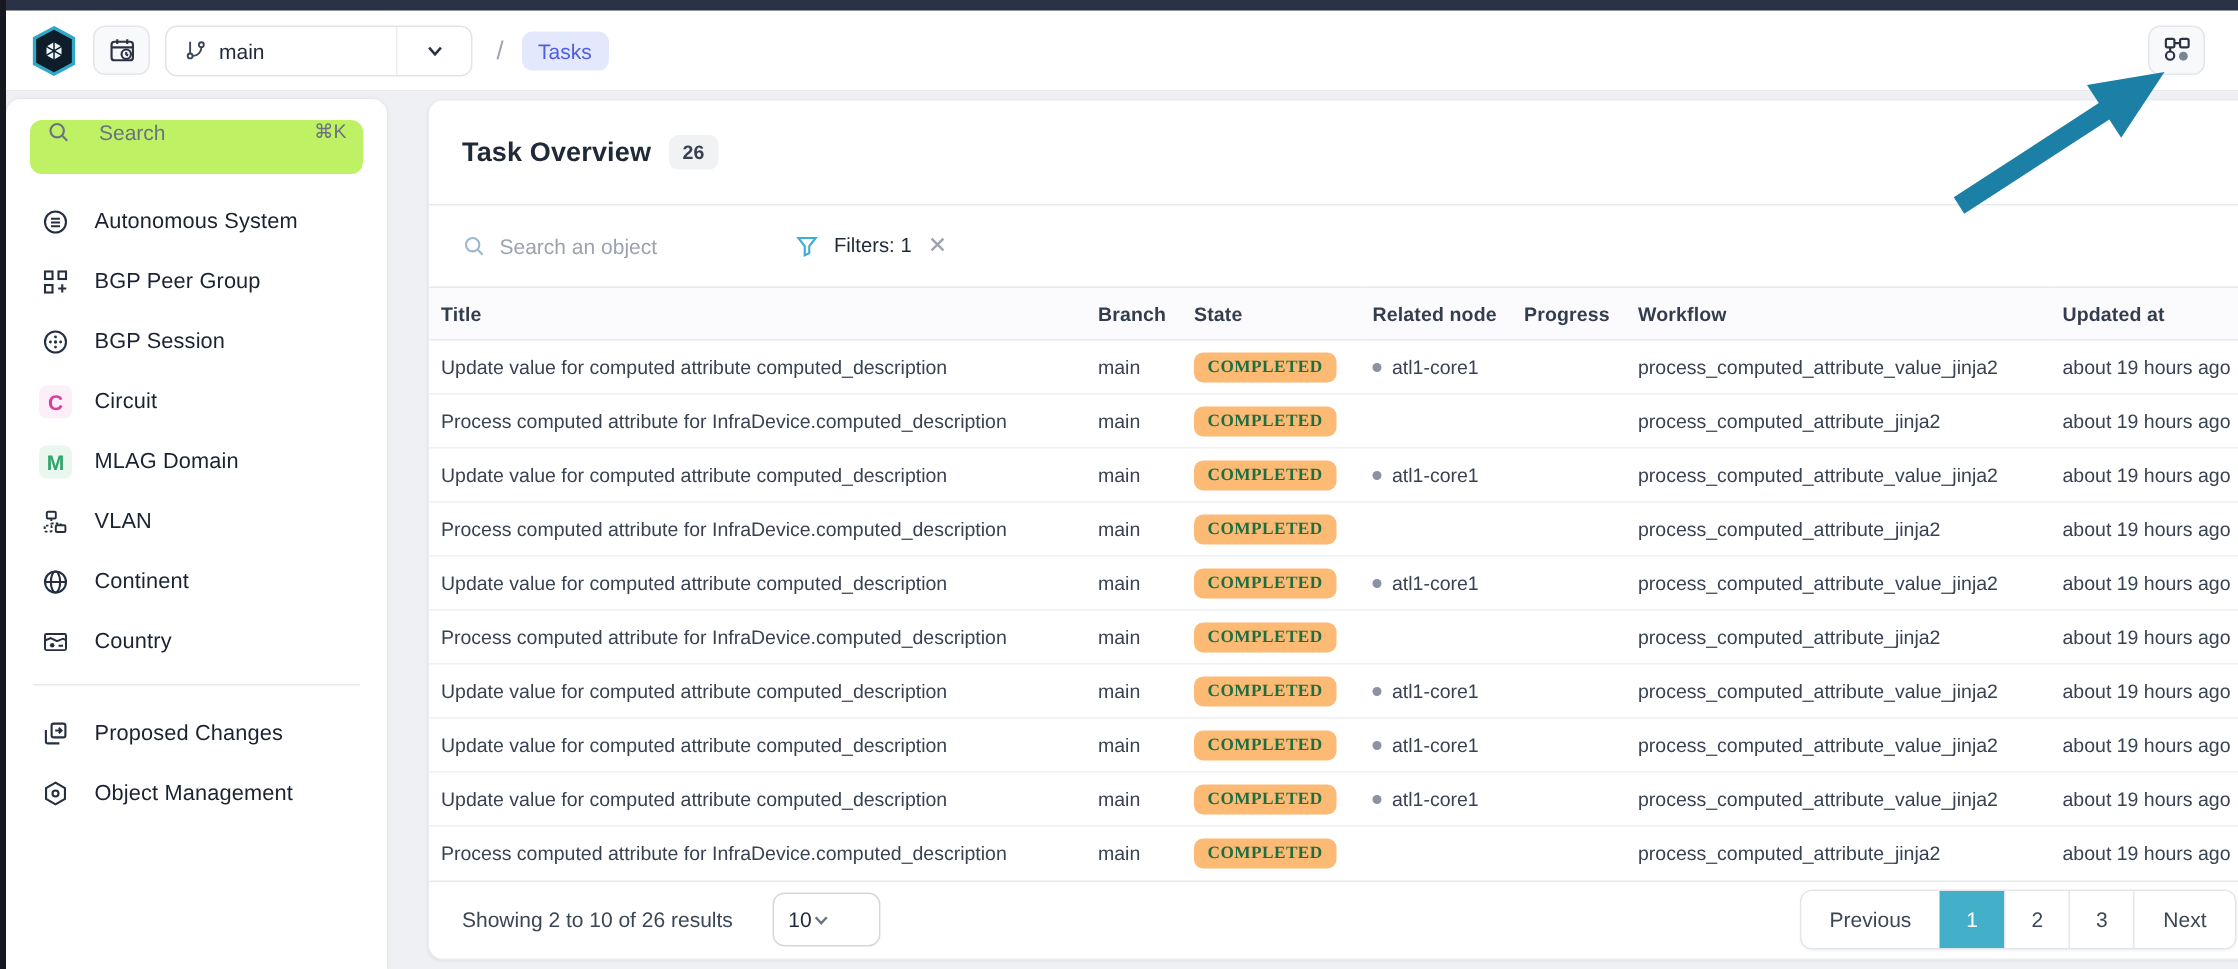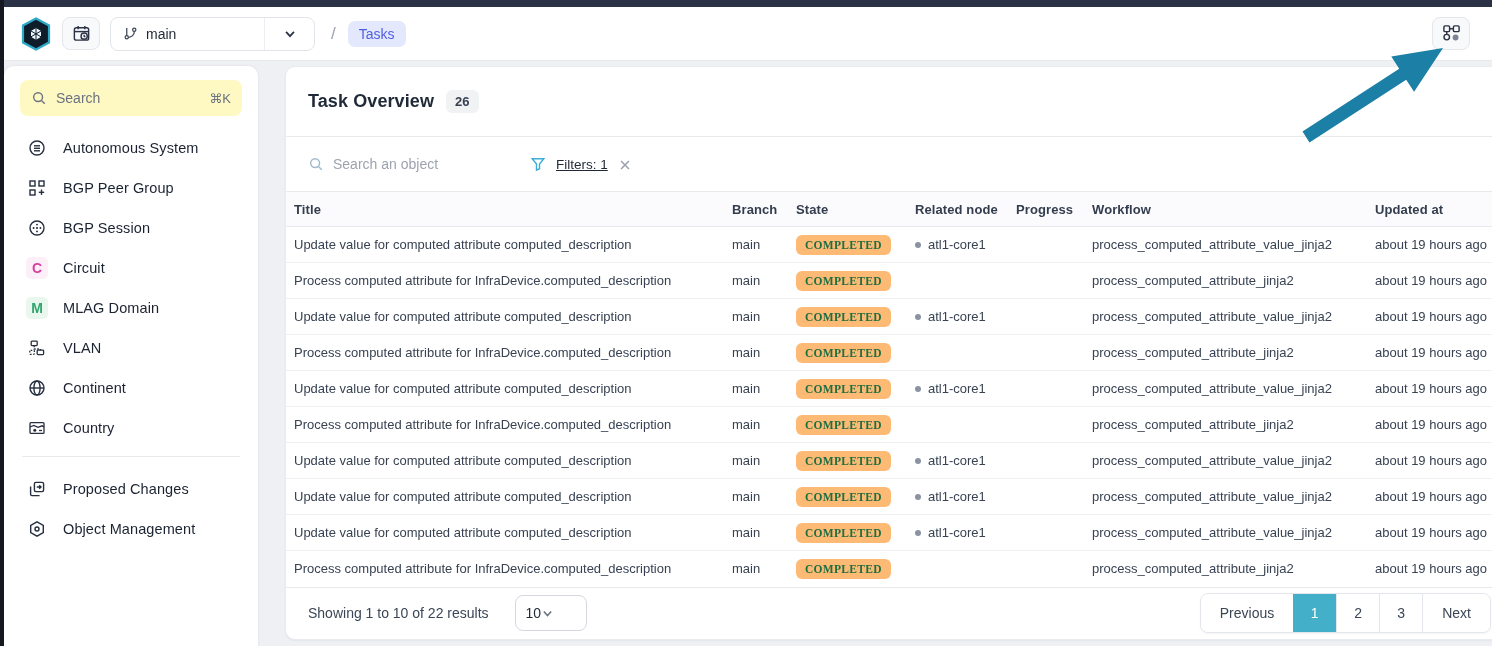--- a/index.html
+++ b/index.html
@@ -34,8 +34,8 @@
   
   .sidebar { position:absolute; top:66px; left:4px; width:254px; bottom:0; background:#fff;
     border-radius:10px 10px 0 0; box-shadow:0 0 3px rgba(20,30,50,.08); padding:14px 16px 0; z-index:4; }
-  .side-search { height:36px; background:#fef9c3; border-radius:8px; display:flex; align-items:center;
-    padding:0 11px; gap:9px; cursor:text; }
+  .side-search { height:36px; background:#bef264; border-radius:8px; display:flex; align-items:flex-start;
+    padding:0 11px; gap:19px; cursor:text; }
   .side-search svg { width:16px; height:16px; color:#6b7280; flex:none; }
   .side-search input { border:none; outline:none; background:transparent; flex:1; font-size:14px; color:#374151;
     font-family:inherit; min-width:0; }

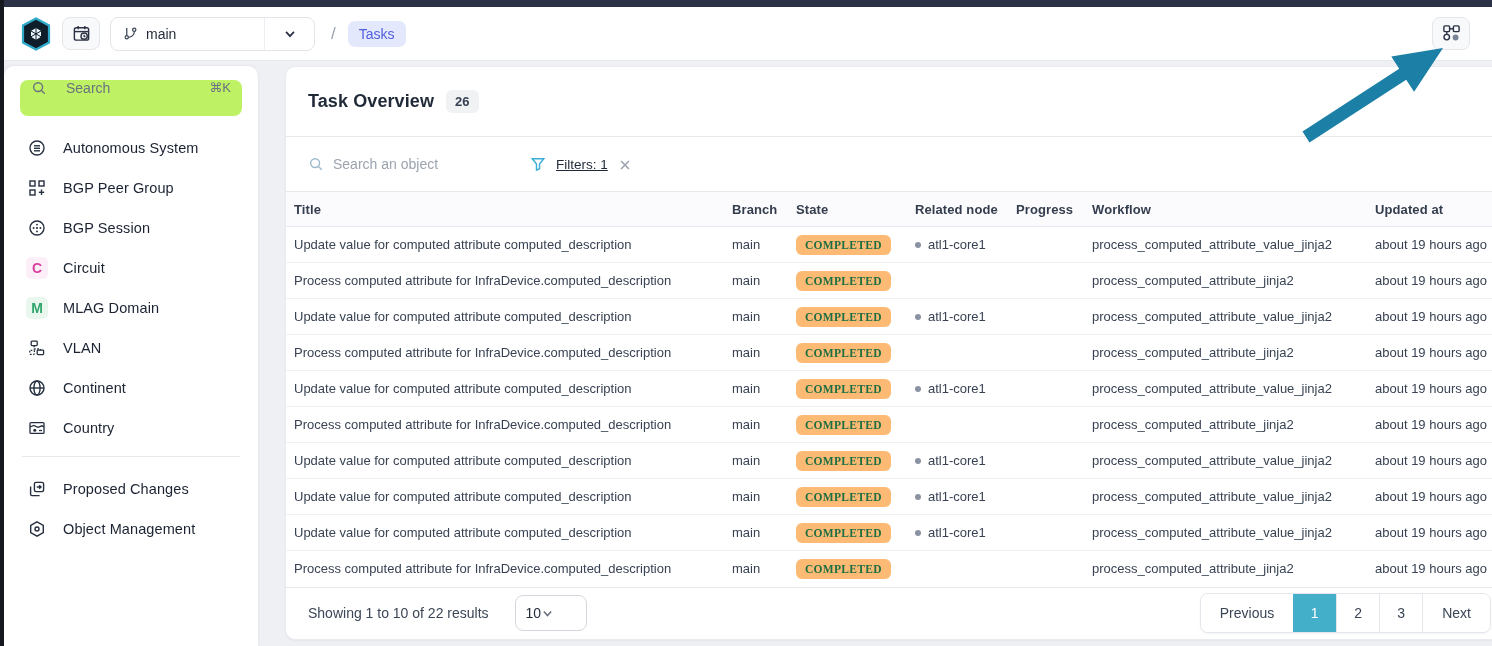--- a/index.html
+++ b/index.html
@@ -63,7 +63,7 @@
   .obj-search svg { width:16px; height:16px; color:#9db9cc; flex:none; }
   .obj-search input { border:none; outline:none; flex:1; font-size:14px; color:#374151; font-family:inherit; min-width:0; }
   .obj-search input::placeholder { color:#9ca3af; }
-  .filter-group { display:flex; align-items:flex-end; gap:10px; margin-left:10px; cursor:pointer;text-decoration:underline; }
+  .filter-group { display:flex; align-items:flex-start; gap:10px; margin-left:10px; cursor:pointer; }
   .filter-group .funnel { width:16px; height:16px; color:#3aaed6; }
   .filter-label { font-size:13.5px; color:#1f2937; }
   .filter-close { width:14px; height:14px; color:#9ca3af; cursor:pointer; }

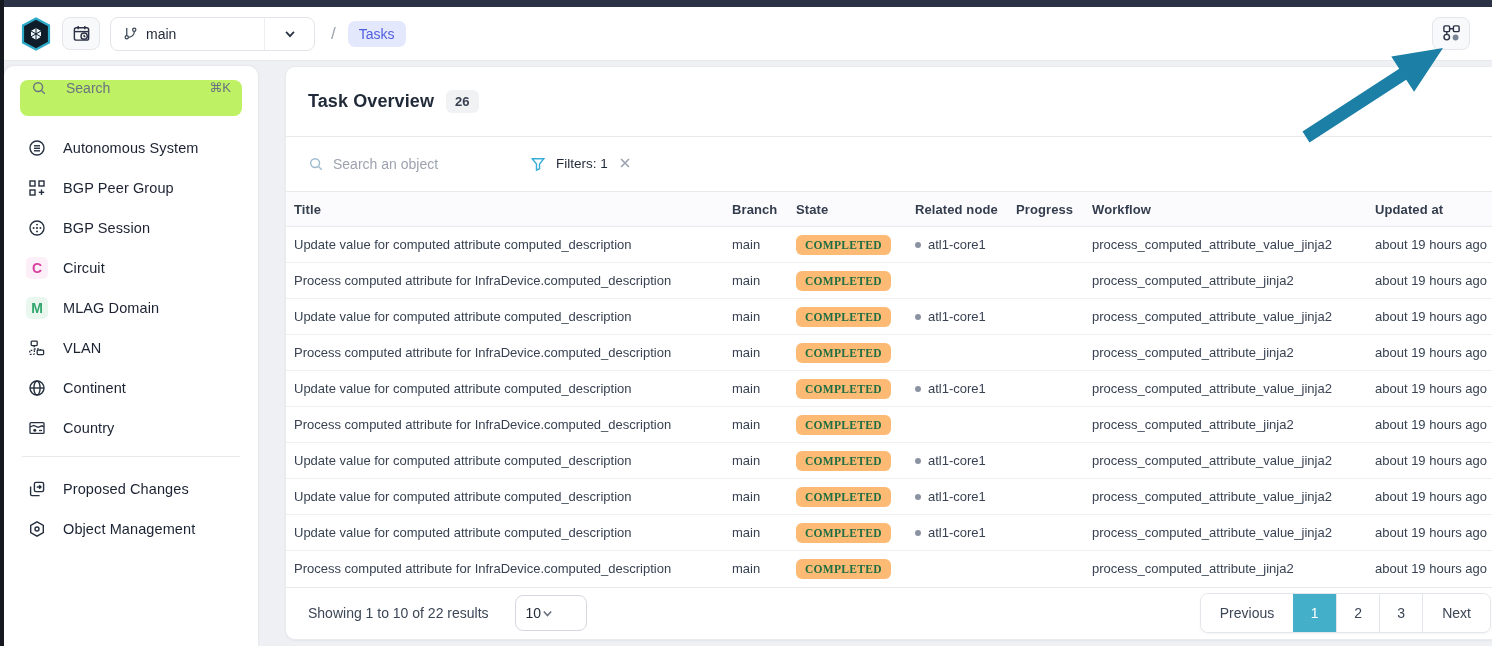--- a/index.html
+++ b/index.html
@@ -408,7 +408,7 @@
   </table>
 
   <div class="card-footer">
-    <span class="results-summary">Showing 1 to 10 of 22 results</span>
+    <span class="results-summary">Showing 2 to 10 of 26 results</span>
     <div class="page-size">
       <span class="page-size-value">10</span>
       <svg viewBox="0 0 16 16" fill="none" stroke="currentColor" stroke-width="2">

